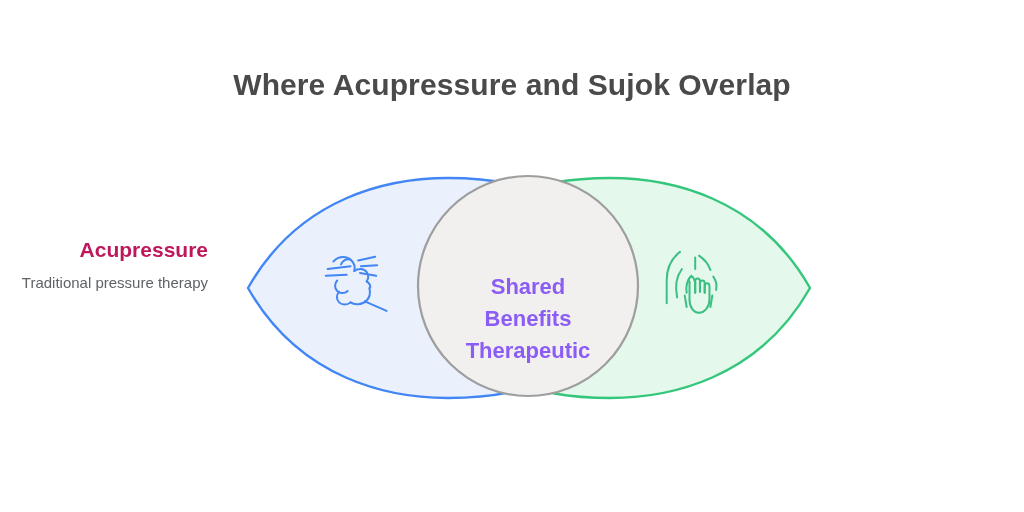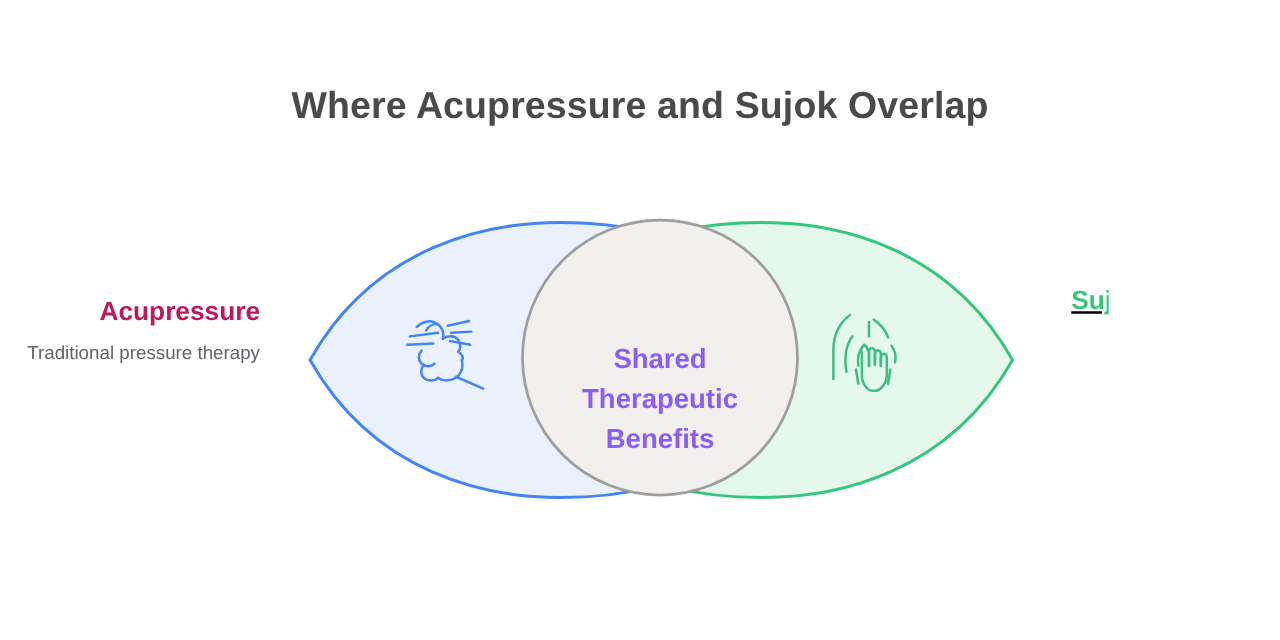--- a/index.html
+++ b/index.html
@@ -17,7 +17,6 @@
     height: 512px;
     background: #ffffff;
     overflow: hidden;
-    padding-left: 39px;
   }
 
   

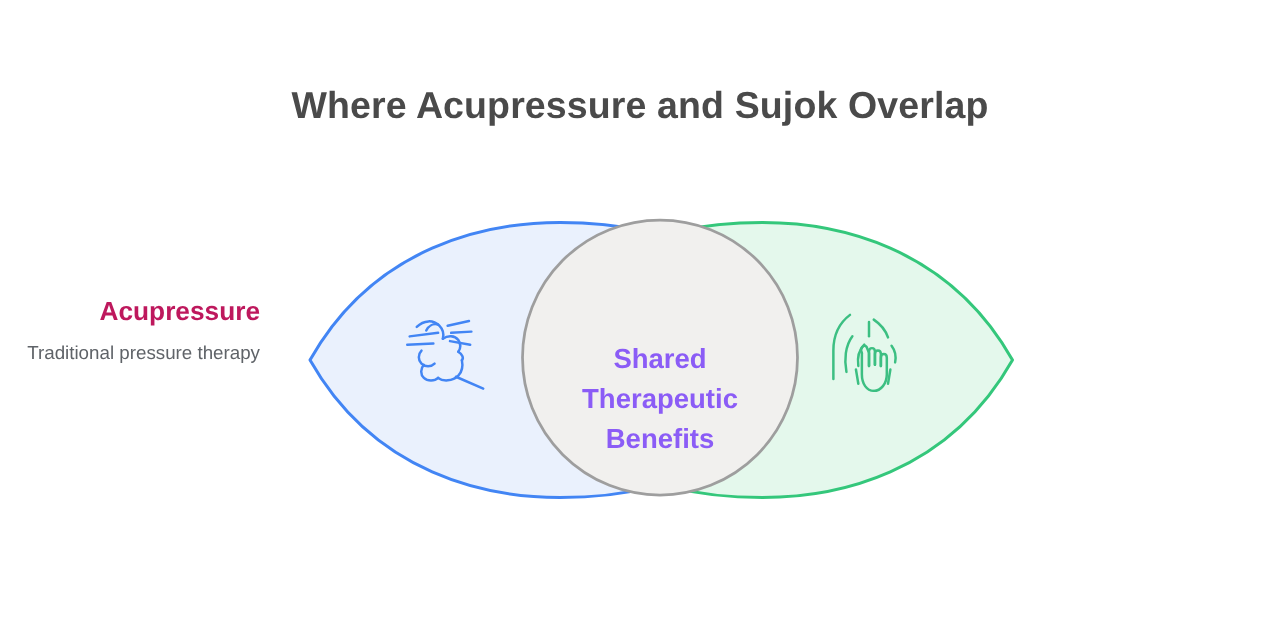--- a/index.html
+++ b/index.html
@@ -140,8 +140,8 @@
 
   <div id="center-label">
     <span>Shared</span>
+    <span>Benefits</span>
     <span>Therapeutic</span>
-    <span>Benefits</span>
   </div>
 
   <div id="left-block" class="side-block">

